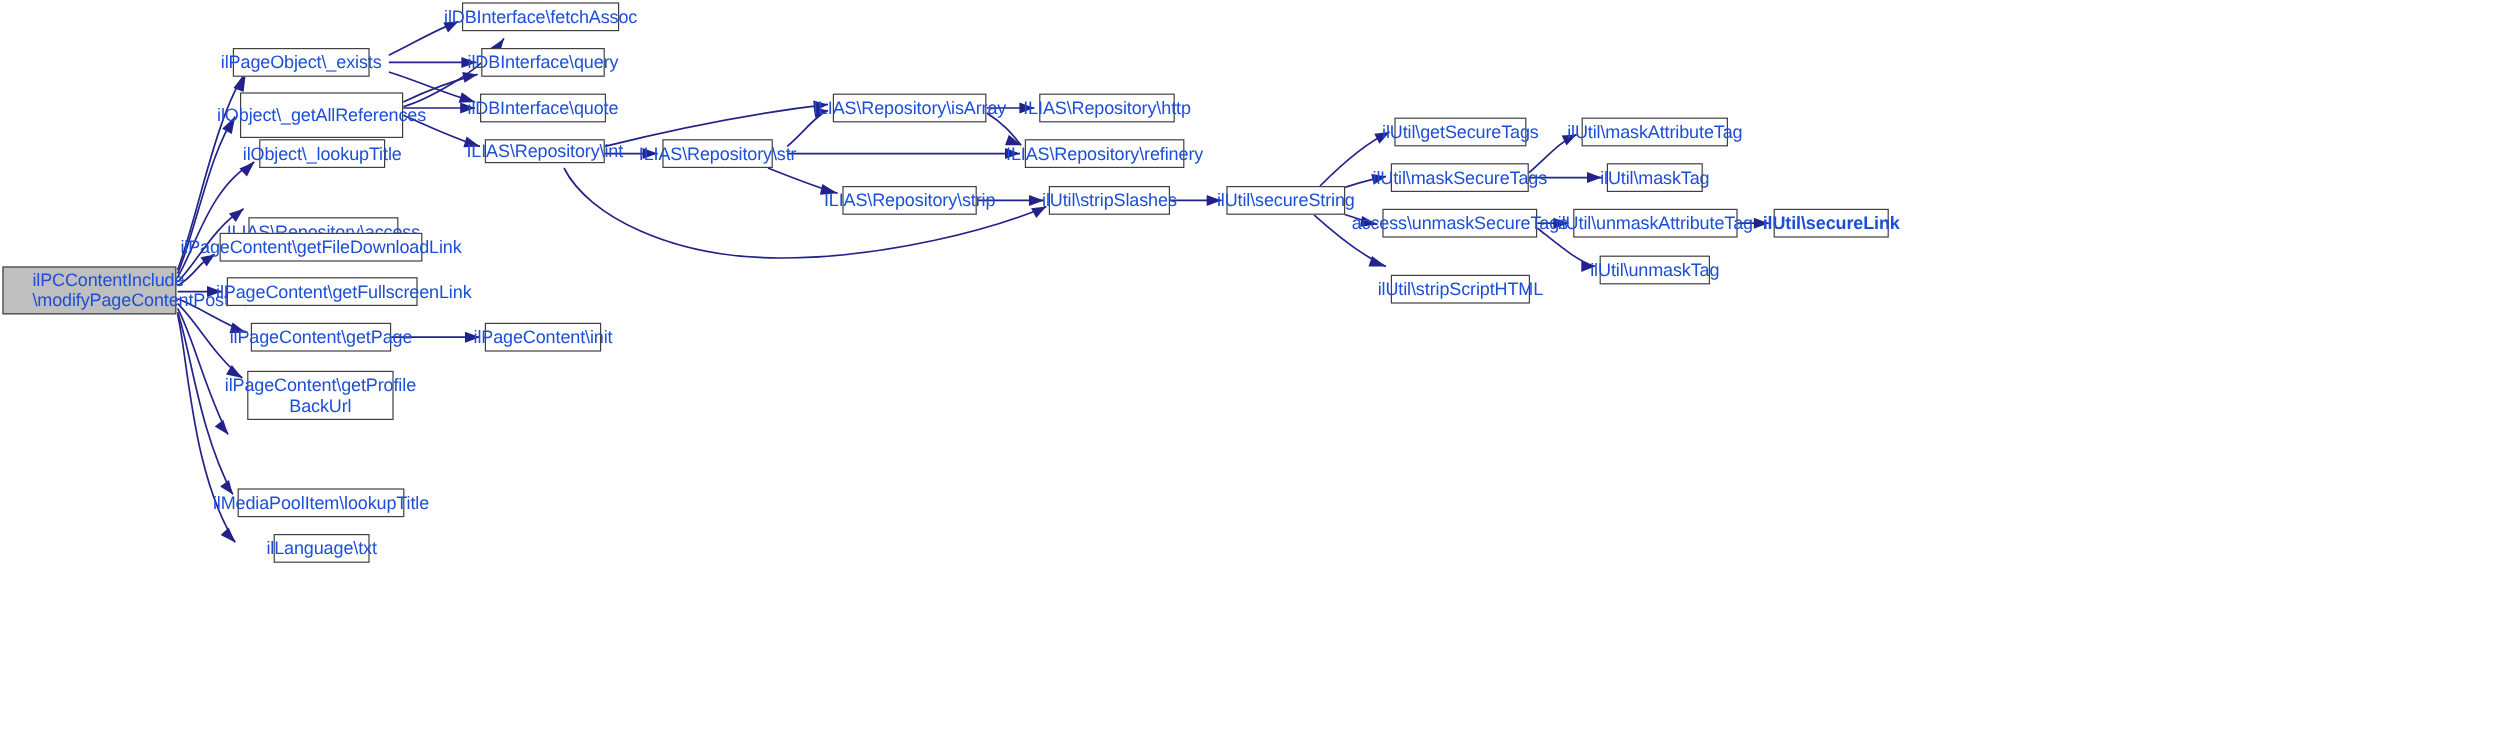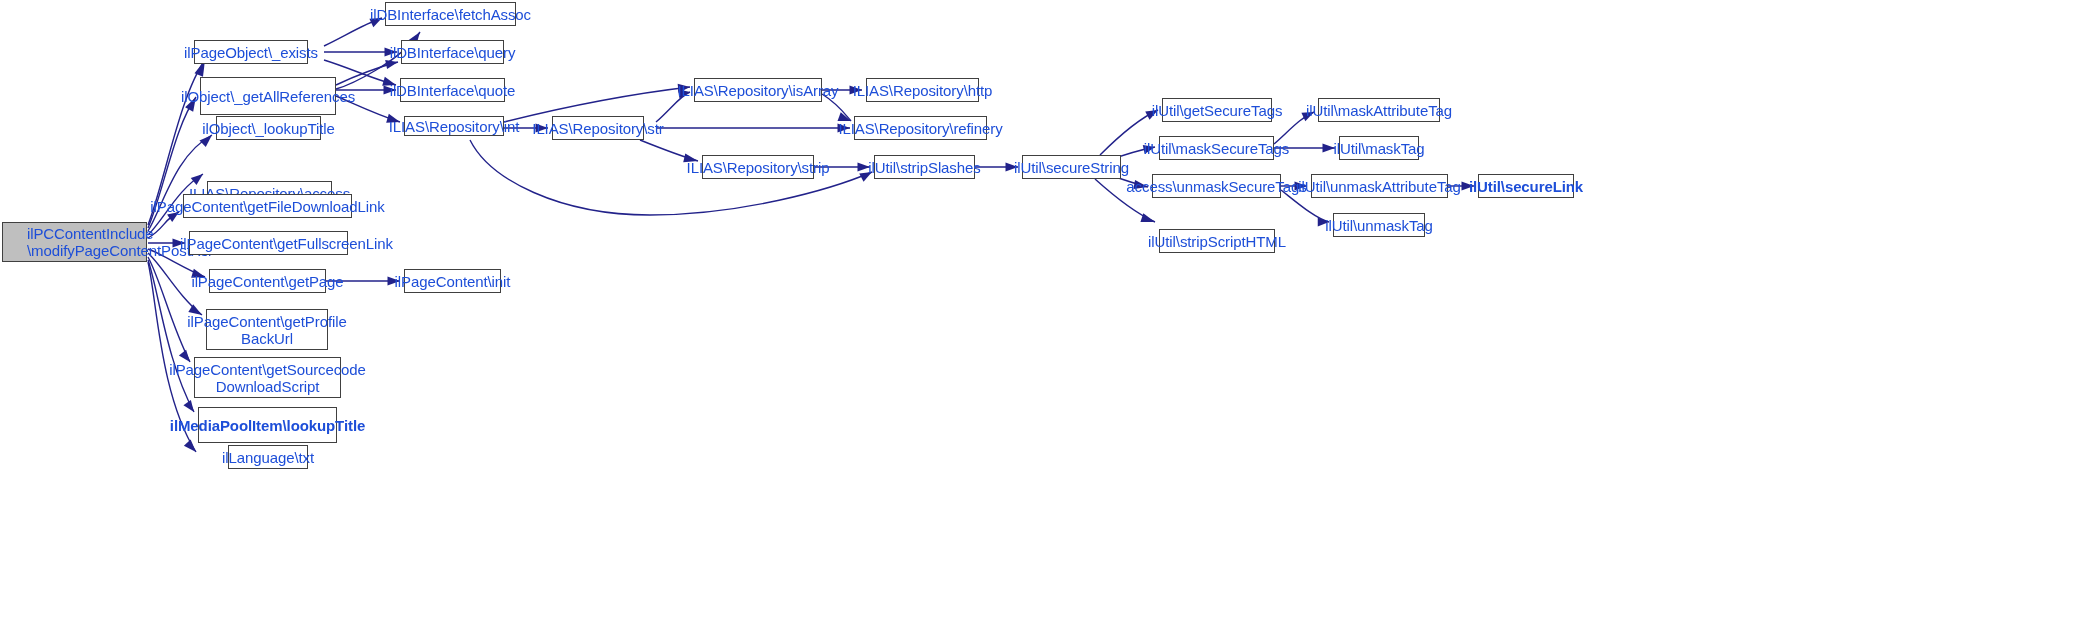--- a/index.html
+++ b/index.html
@@ -141,8 +141,6 @@
     <div class="node" style="left: 209px; top: 269px; width: 117px; height: 24px;">ilPageContent\getPage</div>
     <div class="node" style="left: 206px; top: 309px; width: 122px; height: 41px;">ilPageContent\getProfile
 BackUrl</div>
-    <div class="node" style="left: 194px; top: 357px; width: 147px; height: 41px;">ilPageContent\getSourcecode
-DownloadScript</div>
     <div class="node" style="left: 198px; top: 407px; width: 139px; height: 36px; font-weight: bold;">ilMediaPoolItem\lookupTitle</div>
     <div class="node" style="left: 228px; top: 445px; width: 80px; height: 24px;">ilLanguage\txt</div>
     <div class="node" style="left: 385px; top: 2px; width: 131px; height: 24px;">ilDBInterface\fetchAssoc</div>

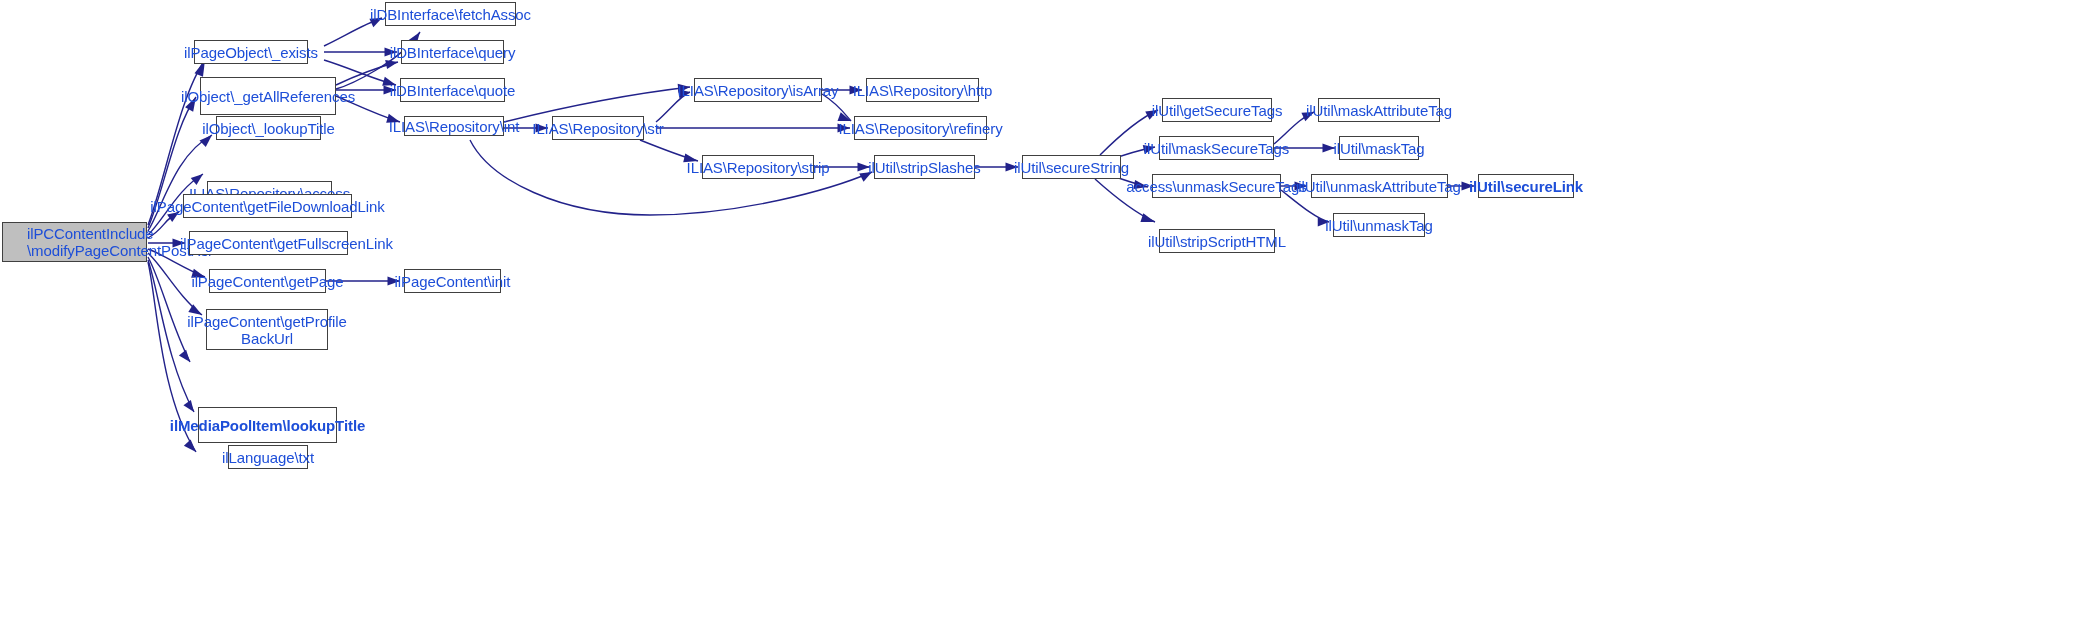--- a/index.html
+++ b/index.html
@@ -141,7 +141,7 @@
     <div class="node" style="left: 209px; top: 269px; width: 117px; height: 24px;">ilPageContent\getPage</div>
     <div class="node" style="left: 206px; top: 309px; width: 122px; height: 41px;">ilPageContent\getProfile
 BackUrl</div>
-    <div class="node" style="left: 198px; top: 407px; width: 139px; height: 36px; font-weight: bold;">ilMediaPoolItem\lookupTitle</div>
+    <div class="node" style="left: 198px; top: 407px; width: 139px; height: 24px;">ilMediaPoolItem\lookupTitle</div>
     <div class="node" style="left: 228px; top: 445px; width: 80px; height: 24px;">ilLanguage\txt</div>
     <div class="node" style="left: 385px; top: 2px; width: 131px; height: 24px;">ilDBInterface\fetchAssoc</div>
     <div class="node" style="left: 401px; top: 40px; width: 103px; height: 24px;">ilDBInterface\query</div>

